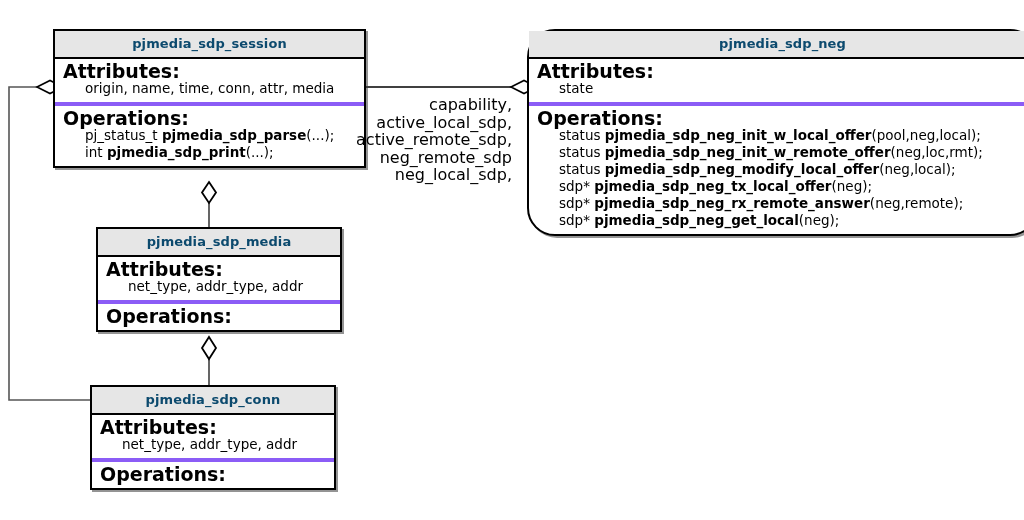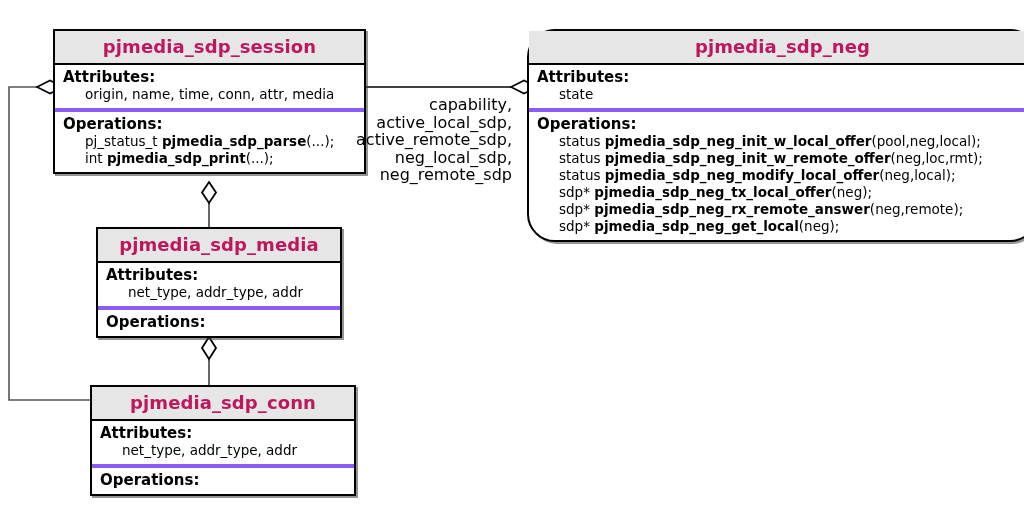--- a/index.html
+++ b/index.html
@@ -38,8 +38,8 @@
     border-bottom: 2px solid #000000;
     text-align: center;
     font-weight: bold;
-    font-size: 18px;
-    color: #be185d;
+    font-size: 13px;
+    color: #0c4a6e;
     padding: 5px 4px 6px 4px;
     letter-spacing: 0.1px;
   }

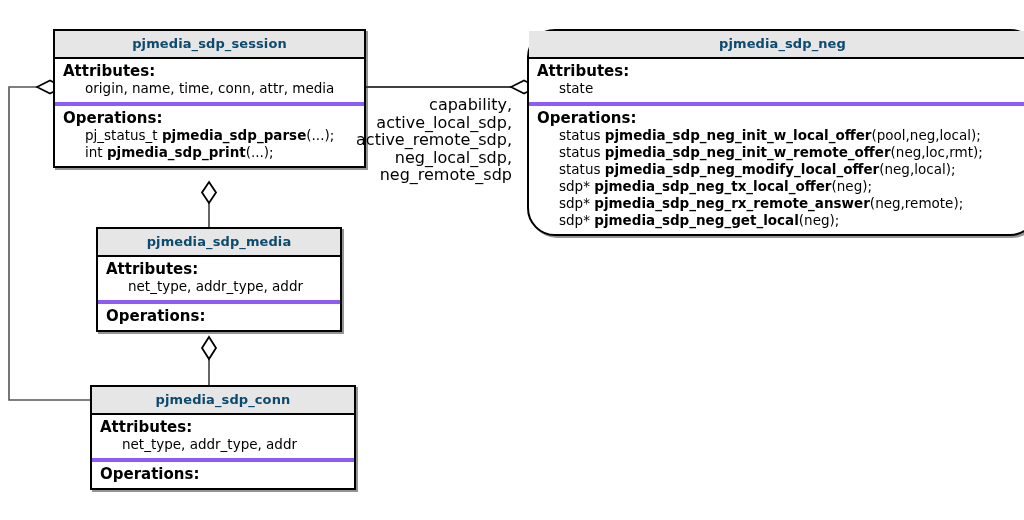--- a/index.html
+++ b/index.html
@@ -53,7 +53,7 @@
   }
   .compartment-title {
     font-weight: bold;
-    font-size: 15px;
+    font-size: 19px;
     line-height: 17px;
     display: block;
   }

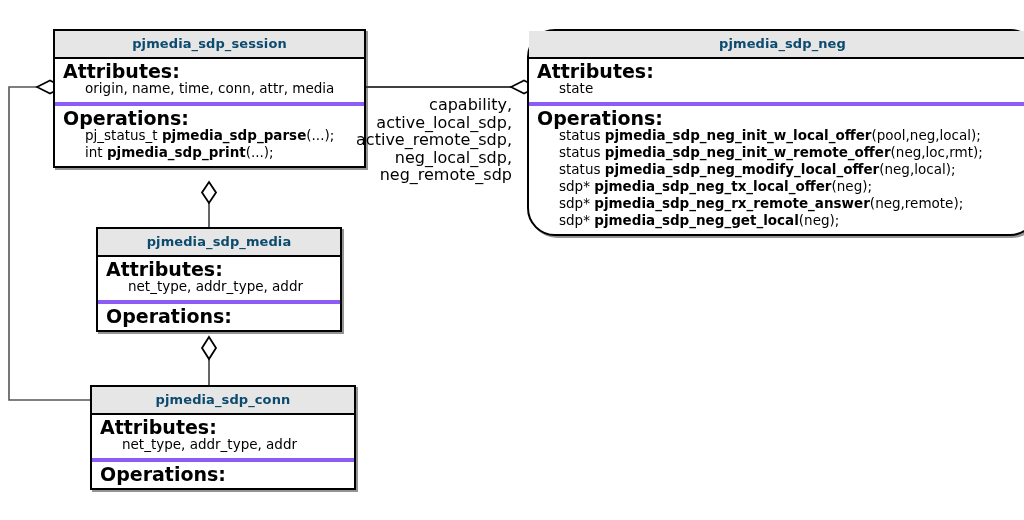--- a/index.html
+++ b/index.html
@@ -160,8 +160,8 @@
     <span>capability,</span>
     <span>active_local_sdp,</span>
     <span>active_remote_sdp,</span>
+    <span>neg_remote_sdp</span>
     <span>neg_local_sdp,</span>
-    <span>neg_remote_sdp</span>
   </div>
 
   <div class="uml-class" id="class-media">

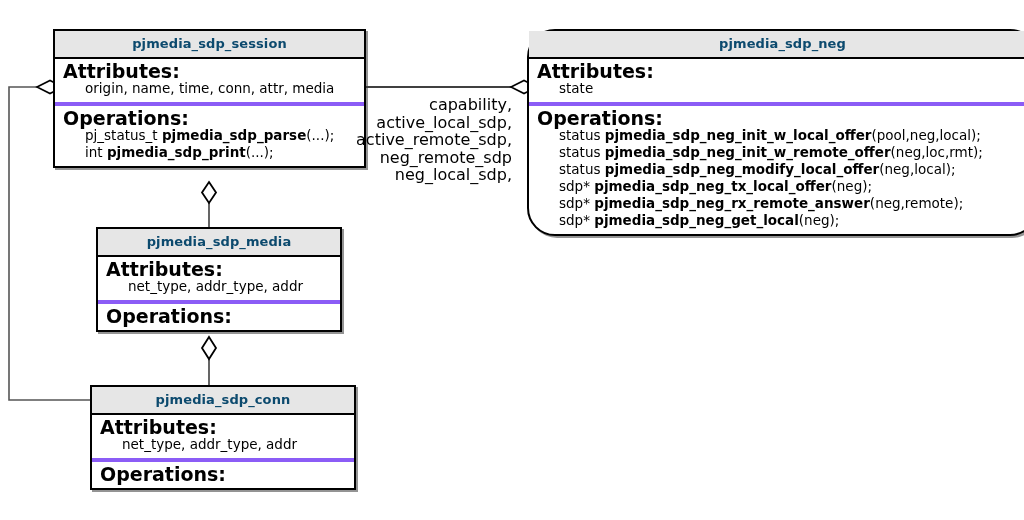--- a/index.html
+++ b/index.html
@@ -87,7 +87,7 @@
   #class-session { left: 53px;  top: 29px;  width: 313px; }
   #class-neg     { left: 527px; top: 29px;  width: 511px; border-radius: 28px; }
   #class-media   { left: 96px;  top: 227px; width: 246px; }
-  #class-conn    { left: 90px;  top: 385px; width: 266px; }
+  #class-conn    { left: 90px;  top: 385px; width: 246px; }
   #assoc-text    { left: 352px; top: 96px;  width: 160px; }
 </style>
 </head>

